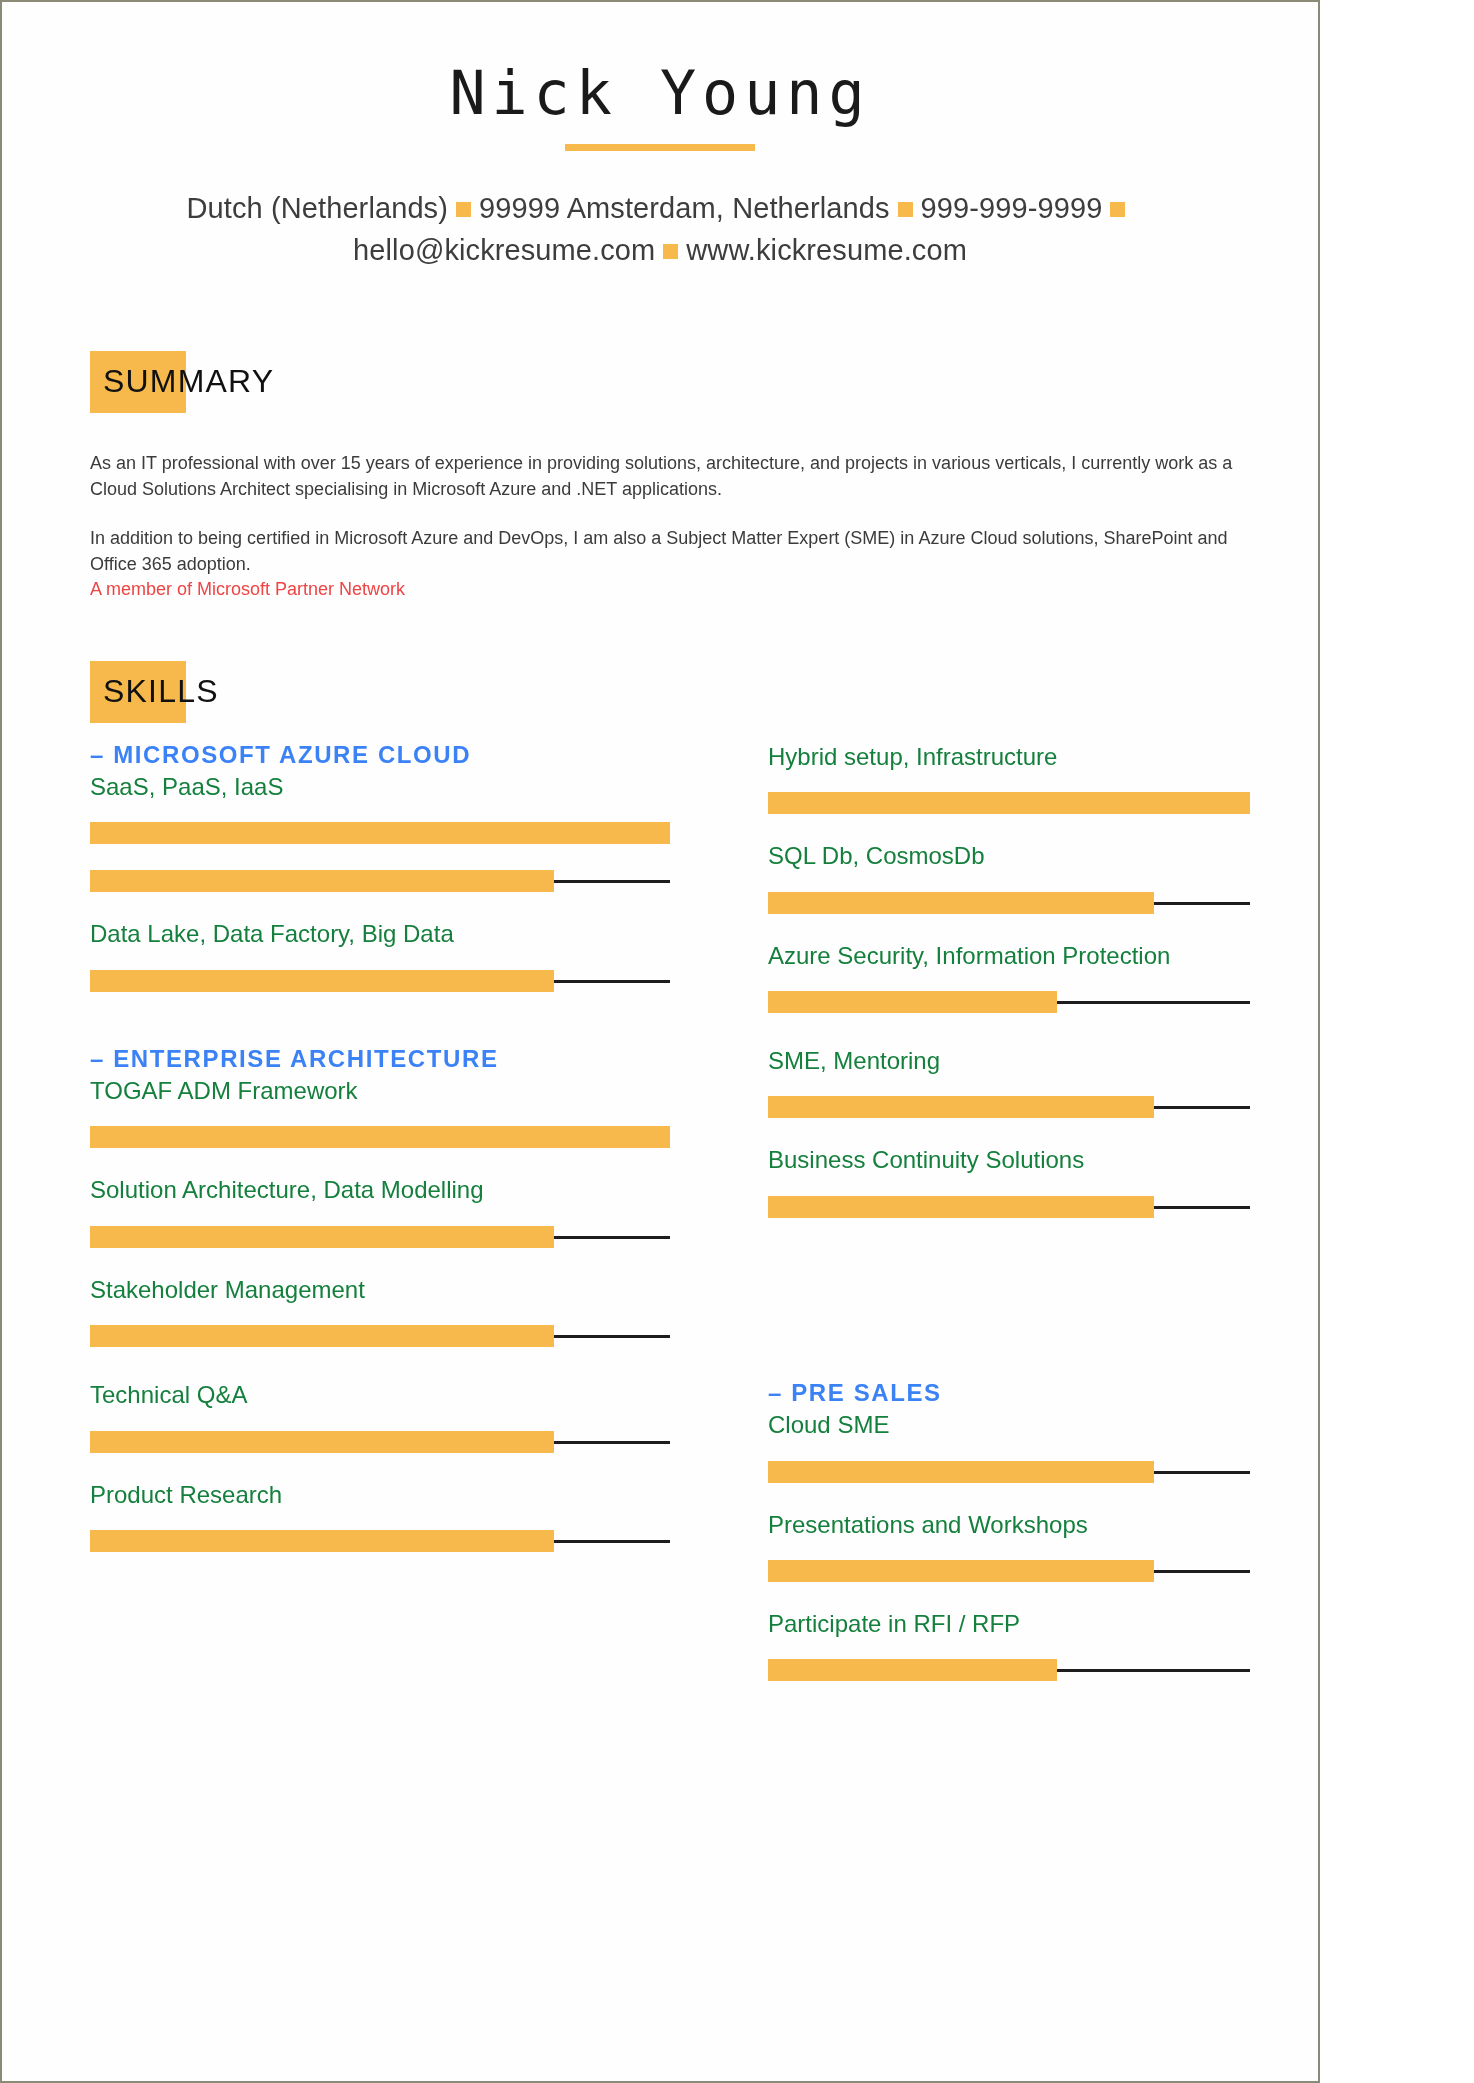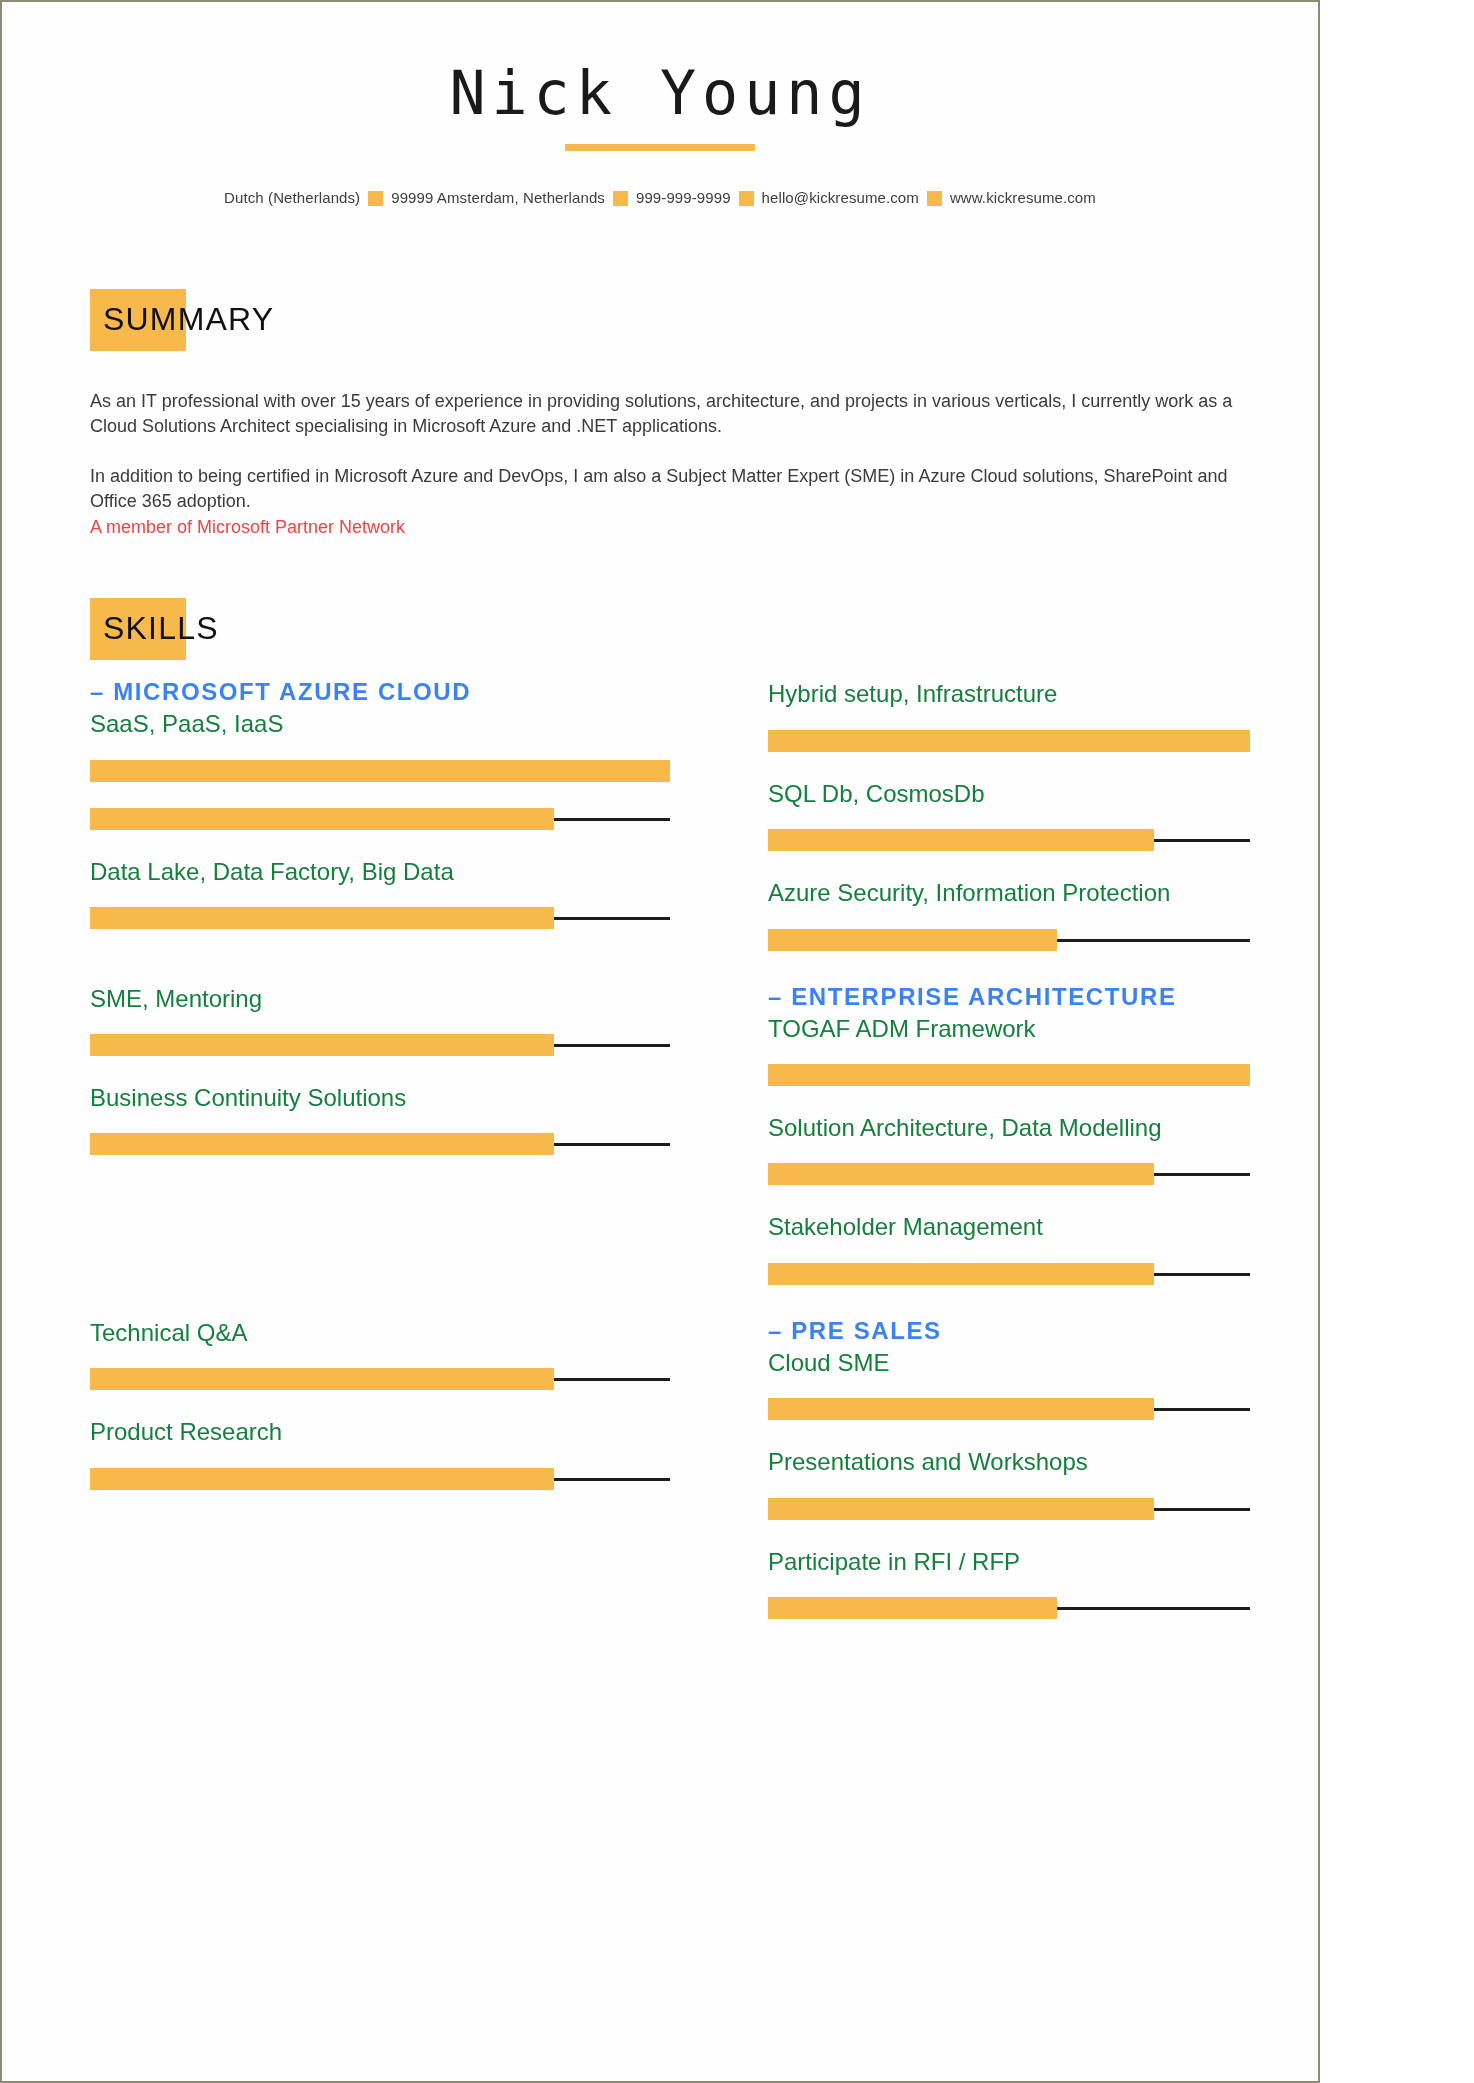--- a/index.html
+++ b/index.html
@@ -51,7 +51,7 @@
     margin: 36px auto 0 auto;
     width: 1180px;
     text-align: center;
-    font-size: 15px;
+    font-size: 29px;
     color: #3d3d3d;
     line-height: 1.45;
     letter-spacing: 0.1px;

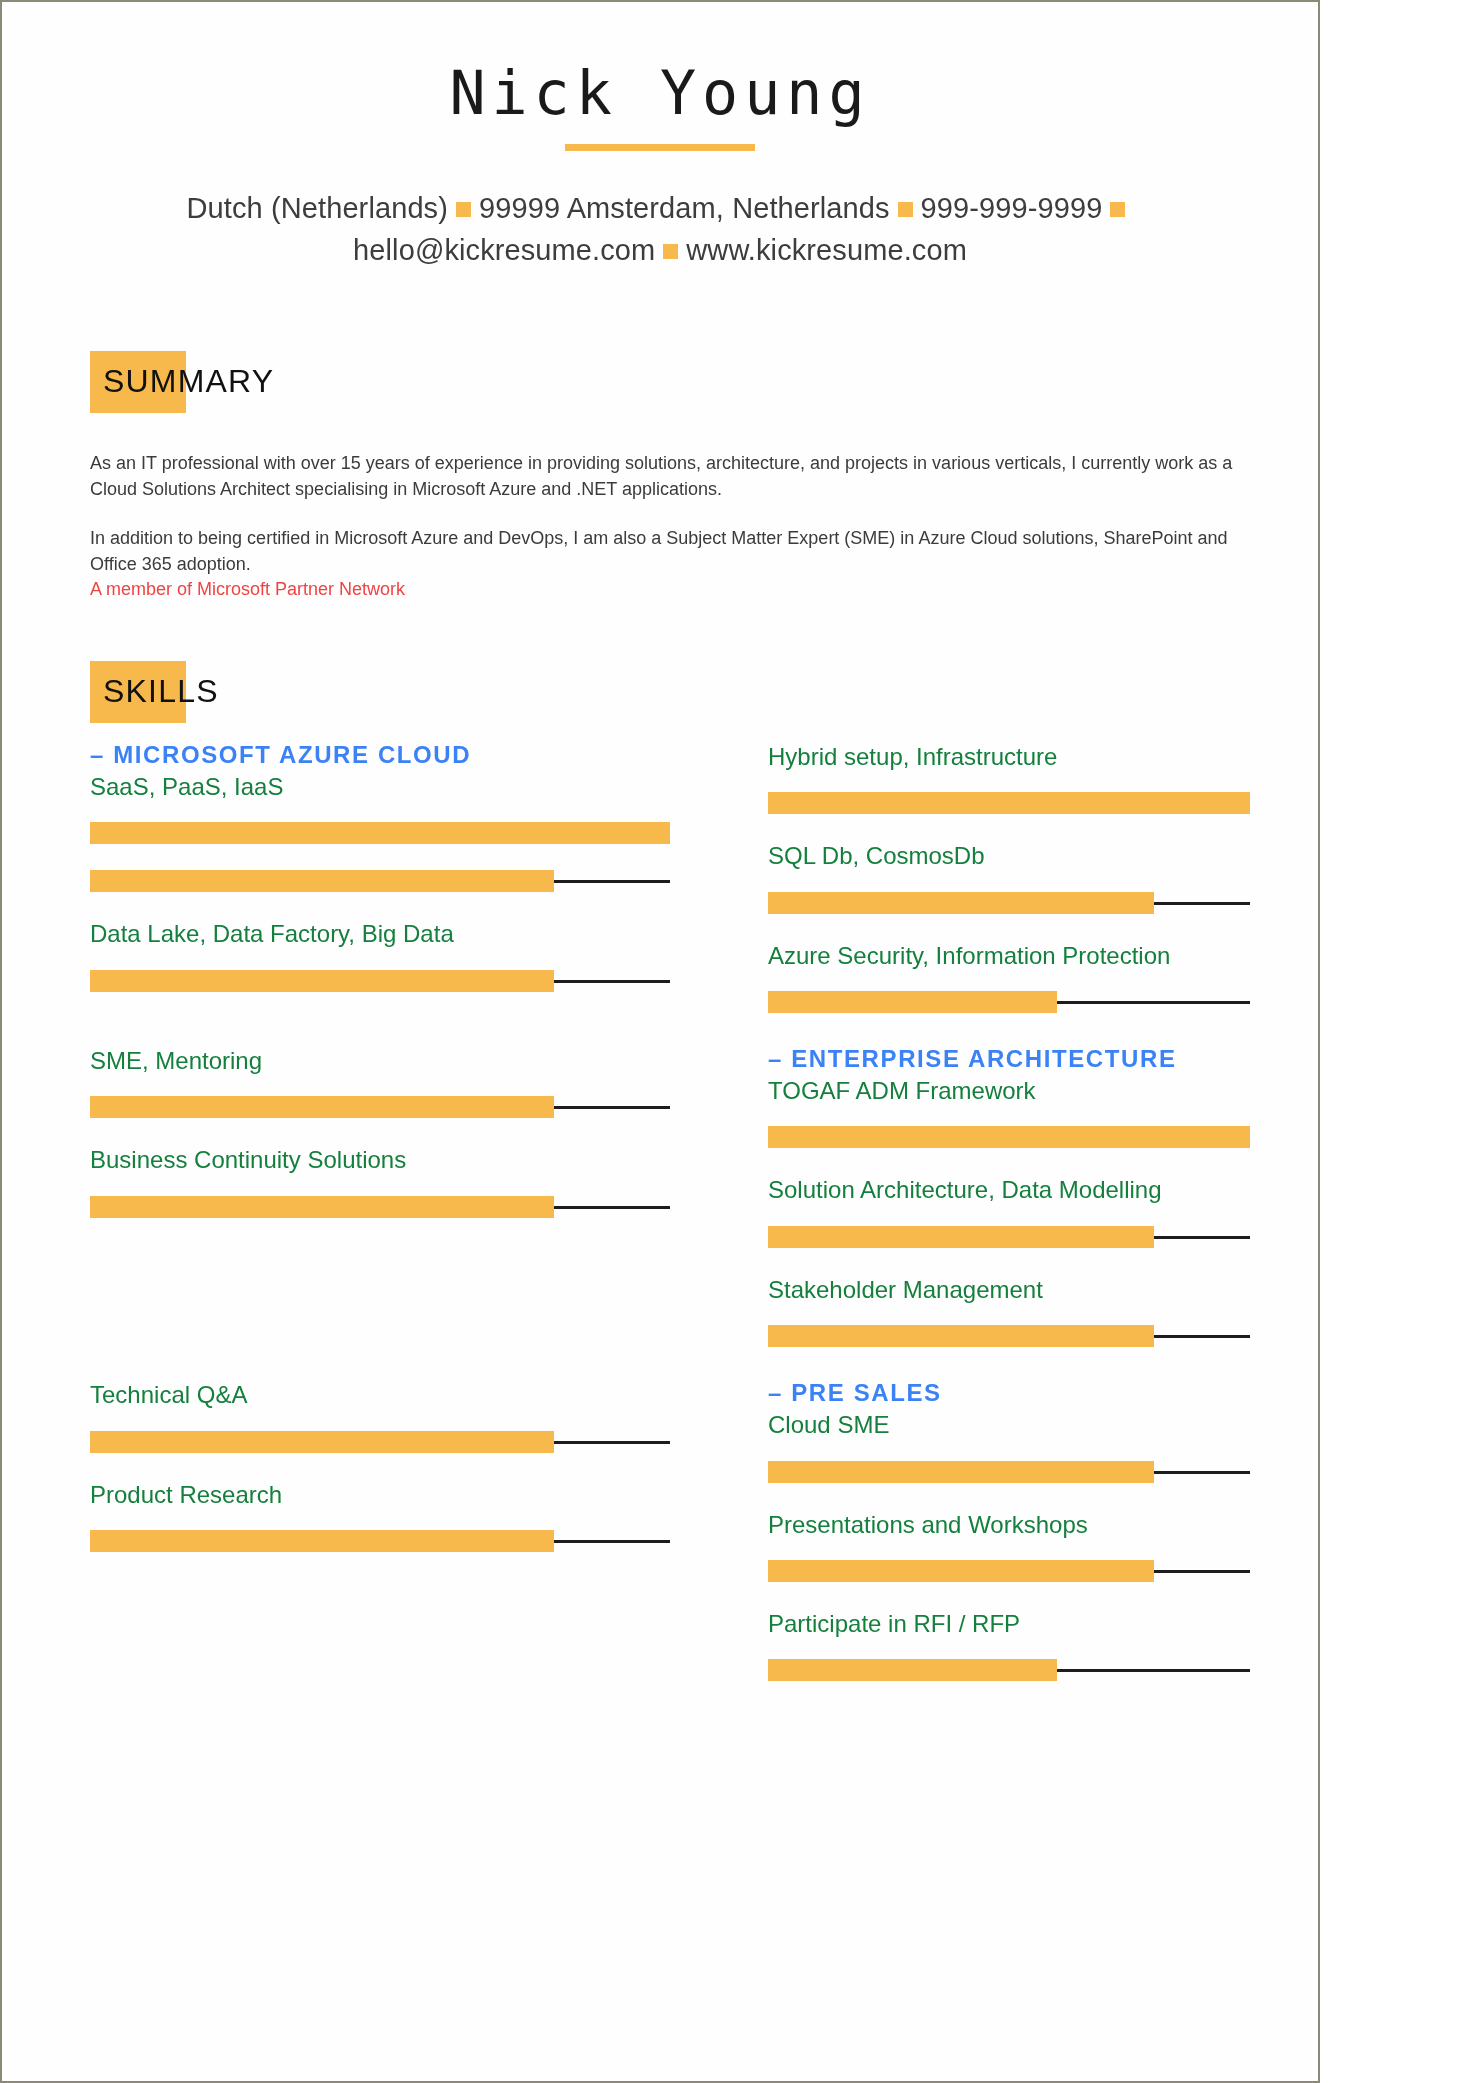--- a/index.html
+++ b/index.html
@@ -248,6 +248,30 @@
           <div style="height: 6px;"></div>
           <div class="skill-grid">
             <div class="skill-col">
+              <div class="sub-head">– ENTERPRISE ARCHITECTURE</div>
+              <div class="skill-item">
+                <div class="skill-label">TOGAF ADM Framework</div>
+                <div class="skill-bar">
+                  <span class="track"></span>
+                  <span class="fill" style="width: 100%;"></span>
+                </div>
+              </div>
+              <div class="skill-item">
+                <div class="skill-label">Solution Architecture, Data Modelling</div>
+                <div class="skill-bar">
+                  <span class="track"></span>
+                  <span class="fill" style="width: 80%;"></span>
+                </div>
+              </div>
+              <div class="skill-item">
+                <div class="skill-label">Stakeholder Management</div>
+                <div class="skill-bar">
+                  <span class="track"></span>
+                  <span class="fill" style="width: 80%;"></span>
+                </div>
+              </div>
+            </div>
+            <div class="skill-col">
               <div class="ghost-head"></div>
               <div class="skill-item">
                 <div class="skill-label">SME, Mentoring</div>
@@ -258,30 +282,6 @@
               </div>
               <div class="skill-item">
                 <div class="skill-label">Business Continuity Solutions</div>
-                <div class="skill-bar">
-                  <span class="track"></span>
-                  <span class="fill" style="width: 80%;"></span>
-                </div>
-              </div>
-            </div>
-            <div class="skill-col">
-              <div class="sub-head">– ENTERPRISE ARCHITECTURE</div>
-              <div class="skill-item">
-                <div class="skill-label">TOGAF ADM Framework</div>
-                <div class="skill-bar">
-                  <span class="track"></span>
-                  <span class="fill" style="width: 100%;"></span>
-                </div>
-              </div>
-              <div class="skill-item">
-                <div class="skill-label">Solution Architecture, Data Modelling</div>
-                <div class="skill-bar">
-                  <span class="track"></span>
-                  <span class="fill" style="width: 80%;"></span>
-                </div>
-              </div>
-              <div class="skill-item">
-                <div class="skill-label">Stakeholder Management</div>
                 <div class="skill-bar">
                   <span class="track"></span>
                   <span class="fill" style="width: 80%;"></span>

